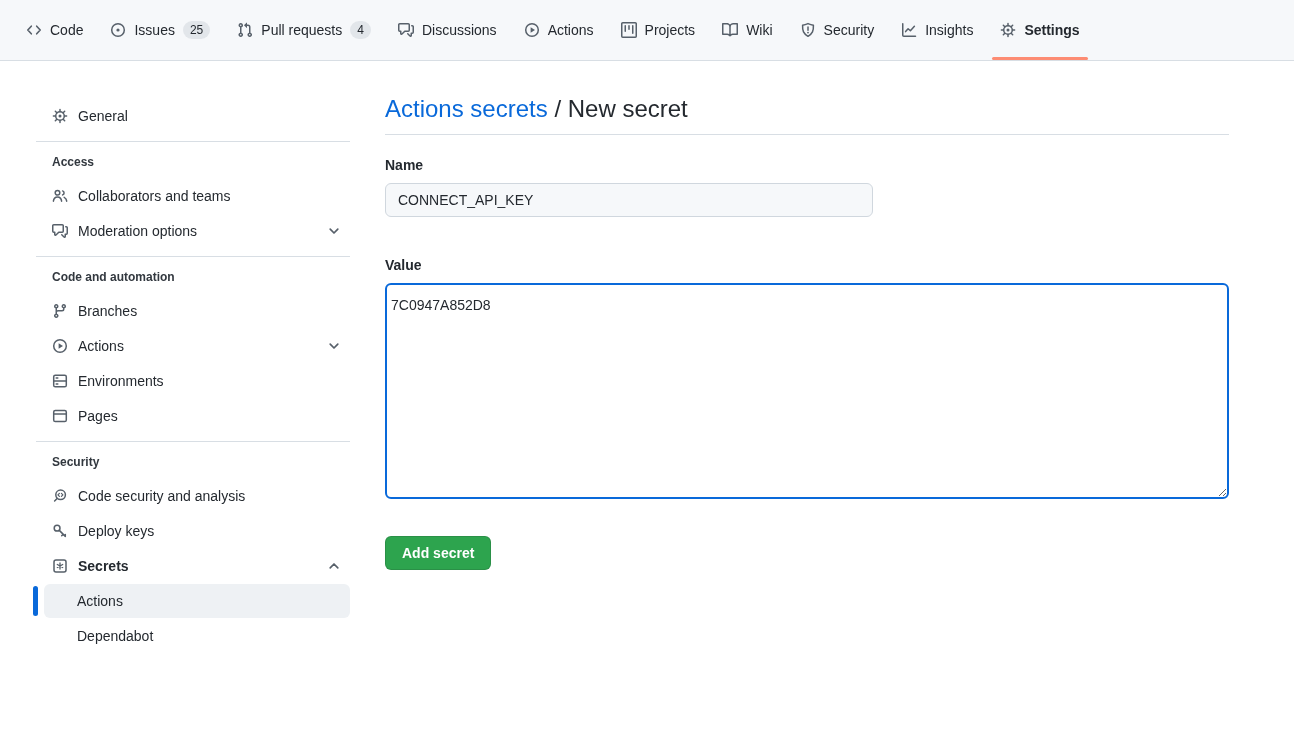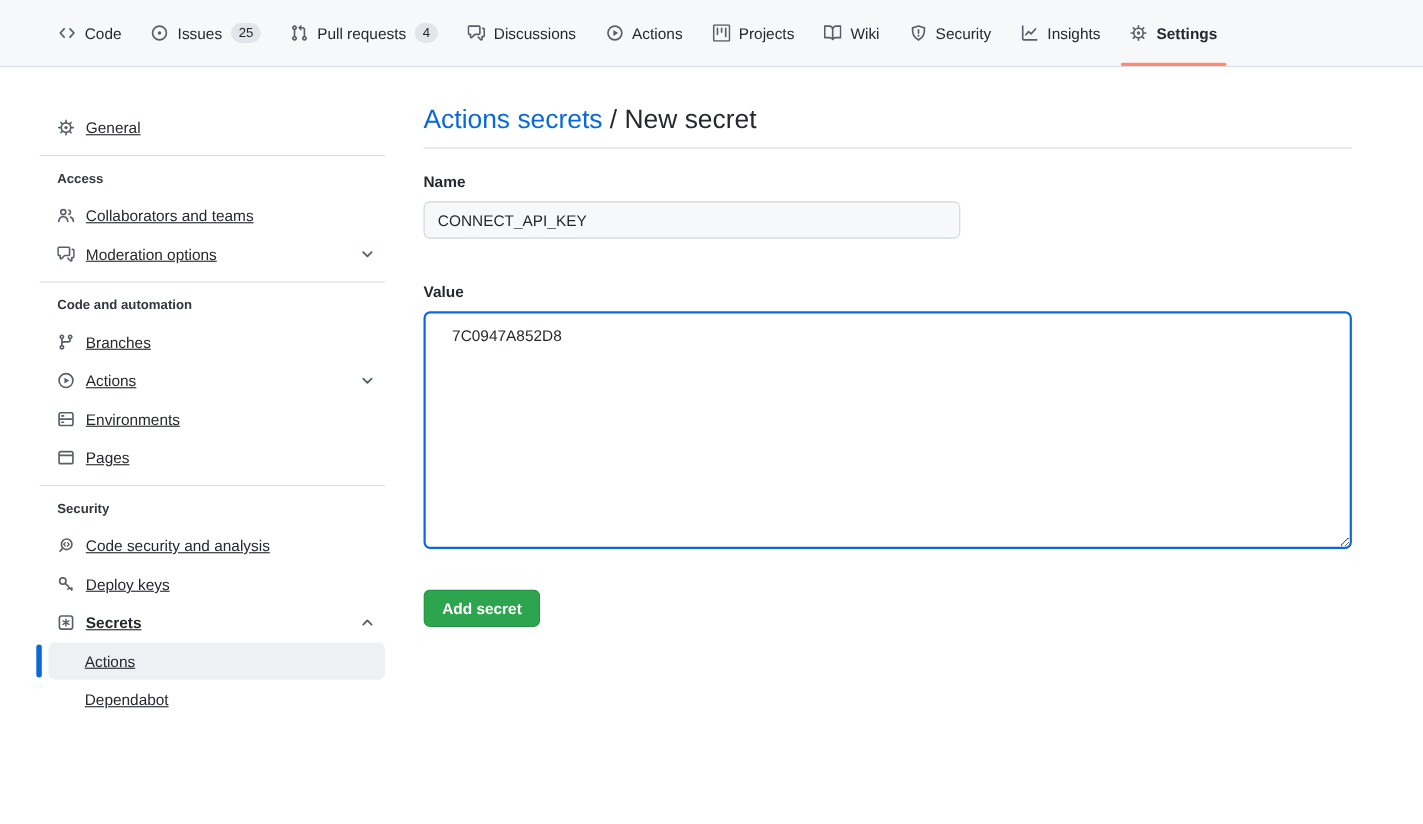--- a/index.html
+++ b/index.html
@@ -9,7 +9,7 @@
 
   
   .repo-nav { display: flex; align-items: stretch; height: 61px; background: #f6f8fa;
-    border-bottom: 1px solid #d8dee4; padding: 0 24px 0 44px; gap: 9px; }
+    border-bottom: 1px solid #d8dee4; padding: 0 24px 0 17px; gap: 9px; }
   .nav-tab { position: relative; display: flex; align-items: center; gap: 8px;
     padding: 0 9px; font-size: 14px; line-height: 30px; color: #24292f; cursor: pointer; }
   .nav-tab .oi { color: #57606a; flex: none; }

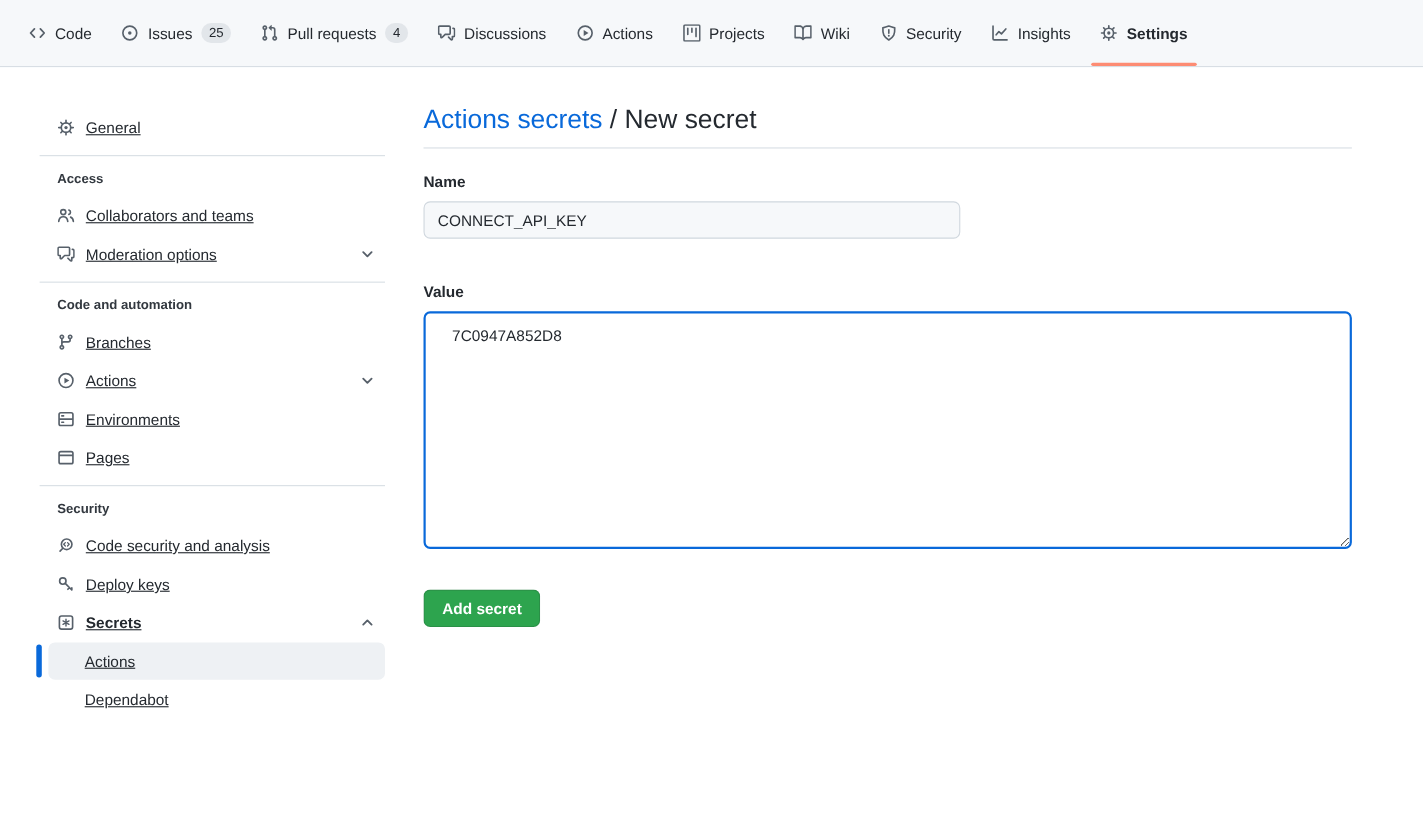--- a/index.html
+++ b/index.html
@@ -28,7 +28,7 @@
   .sidebar { width: 306px; margin-left: 44px; padding-top: 37px; flex: none; }
   .side-item { position: relative; display: flex; align-items: center; gap: 10px;
     height: 34px; padding: 0 8px; margin: 1px 0; border-radius: 6px; font-size: 14px;
-    color: #24292f; cursor: pointer; text-decoration: underline; }
+    color: #24292f; cursor: pointer; }
   .side-item .oi { color: #57606a; flex: none; }
   .side-item .chev { margin-left: auto; color: #57606a; }
   .side-item.bold { font-weight: 700; }

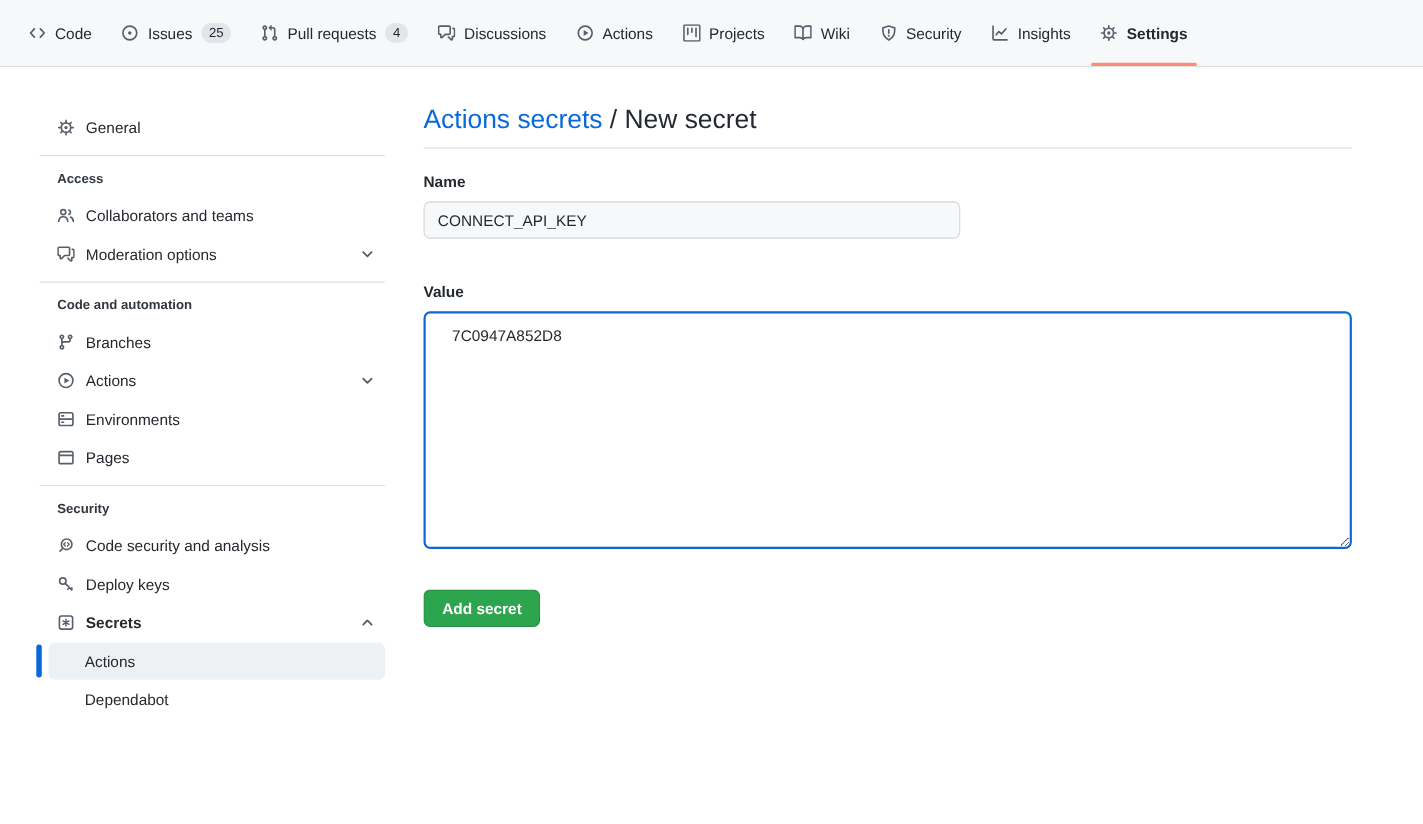--- a/index.html
+++ b/index.html
@@ -55,7 +55,7 @@
     background: #f6f8fa; border: 1px solid #d0d7de; border-radius: 6px; outline: none; }
 
   .value-textarea { margin-top: 7px; display: block; width: 844px; height: 216px;
-    padding: 10px 24px; font-family: "Liberation Sans", sans-serif; font-size: 14px;
+    padding: 10px 4px; font-family: "Liberation Sans", sans-serif; font-size: 14px;
     line-height: 20px; color: #24292f; background: #ffffff; border: 2px solid #0969da;
     border-radius: 6px; outline: none; resize: both; }
 

